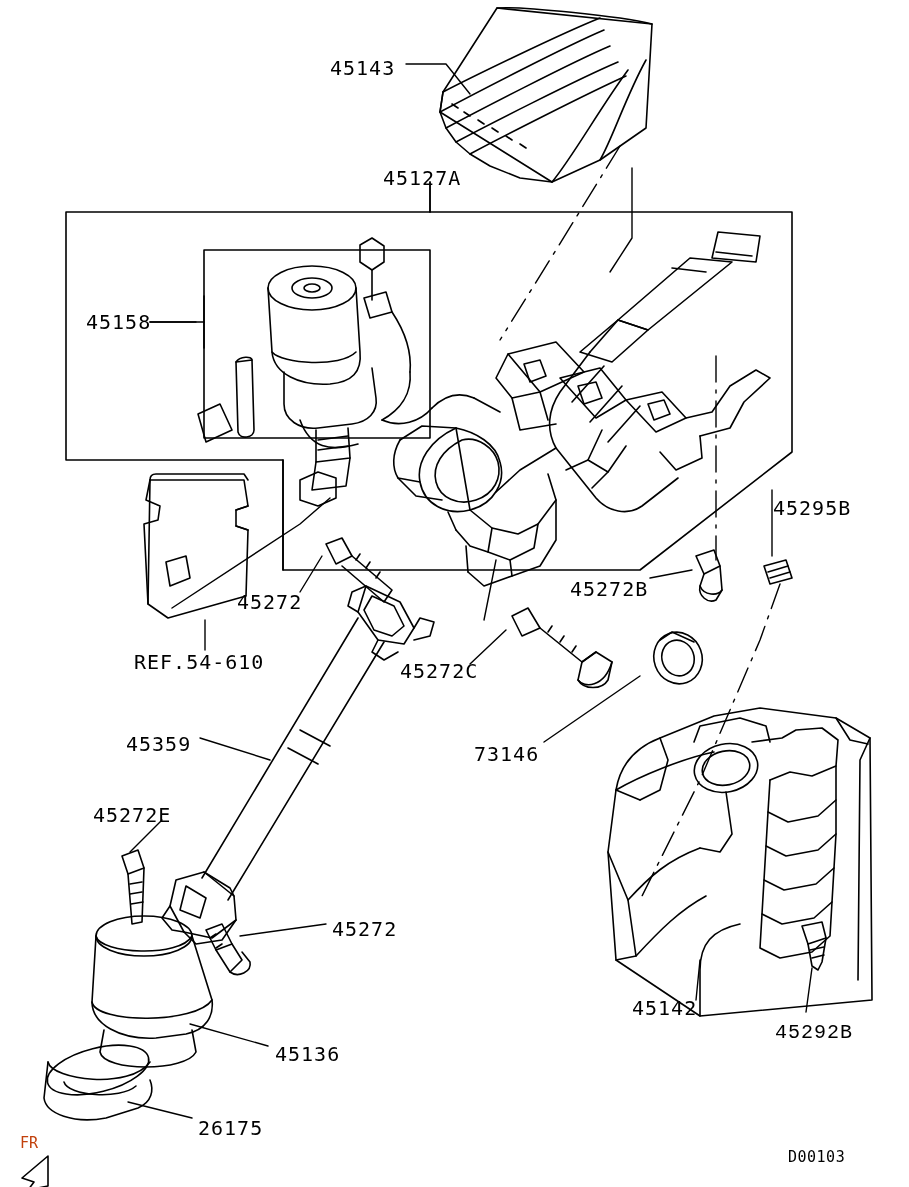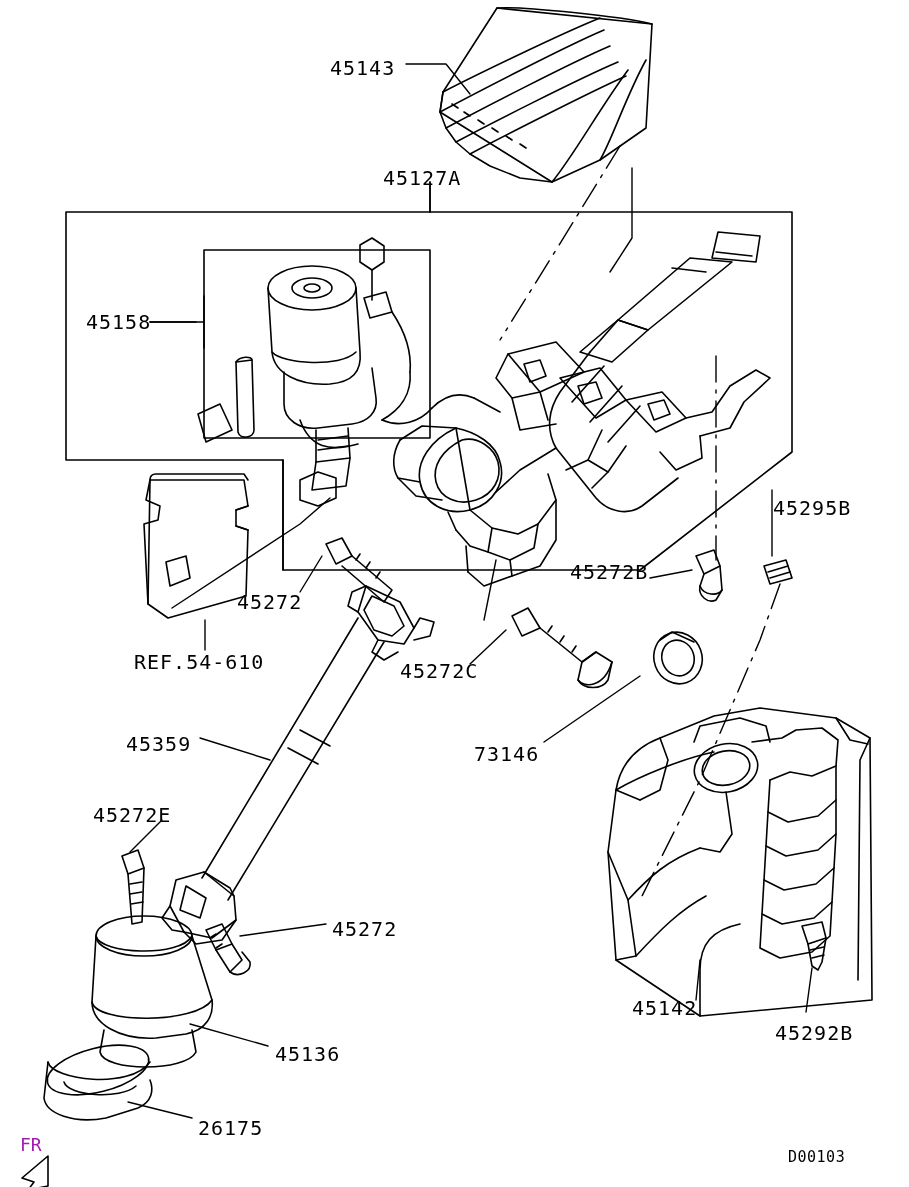--- a/index.html
+++ b/index.html
@@ -284,7 +284,7 @@
   <div class="lbl" style="left:383px; top:166px;">45127A</div>
   <div class="lbl" style="left:86px; top:310px;">45158</div>
   <div class="lbl" style="left:773px; top:462px;margin-top:34px;">45295B</div>
-  <div class="lbl" style="left:570px; top:560px;text-align:right;">45272B</div>
+  <div class="lbl" style="left:570px; top:577px;text-align:right;">45272B</div>
   <div class="lbl" style="left:237px; top:590px;">45272</div>
   <div class="lbl" style="left:134px; top:650px;">REF.54-610</div>
   <div class="lbl" style="left:400px; top:659px;">45272C</div>

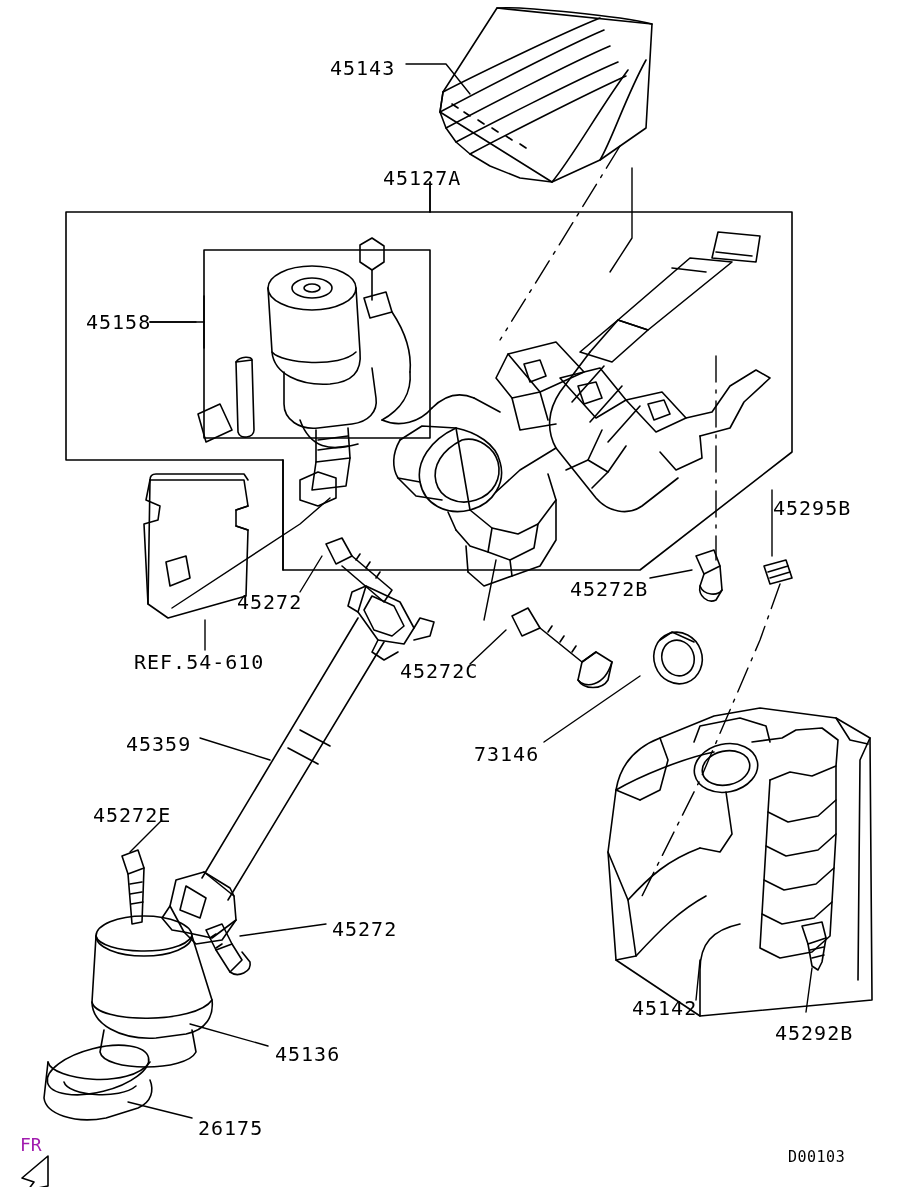--- a/index.html
+++ b/index.html
@@ -293,7 +293,7 @@
   <div class="lbl" style="left:93px; top:803px;">45272E</div>
   <div class="lbl" style="left:332px; top:917px;">45272</div>
   <div class="lbl" style="left:632px; top:996px;">45142</div>
-  <div class="lbl" style="left:775px; top:1021px;">45292B</div>
+  <div class="lbl" style="left:775px; top:1021px;font-family:Liberation Mono, monospace;">45292B</div>
   <div class="lbl" style="left:275px; top:1042px;">45136</div>
   <div class="lbl" style="left:198px; top:1116px;">26175</div>
 

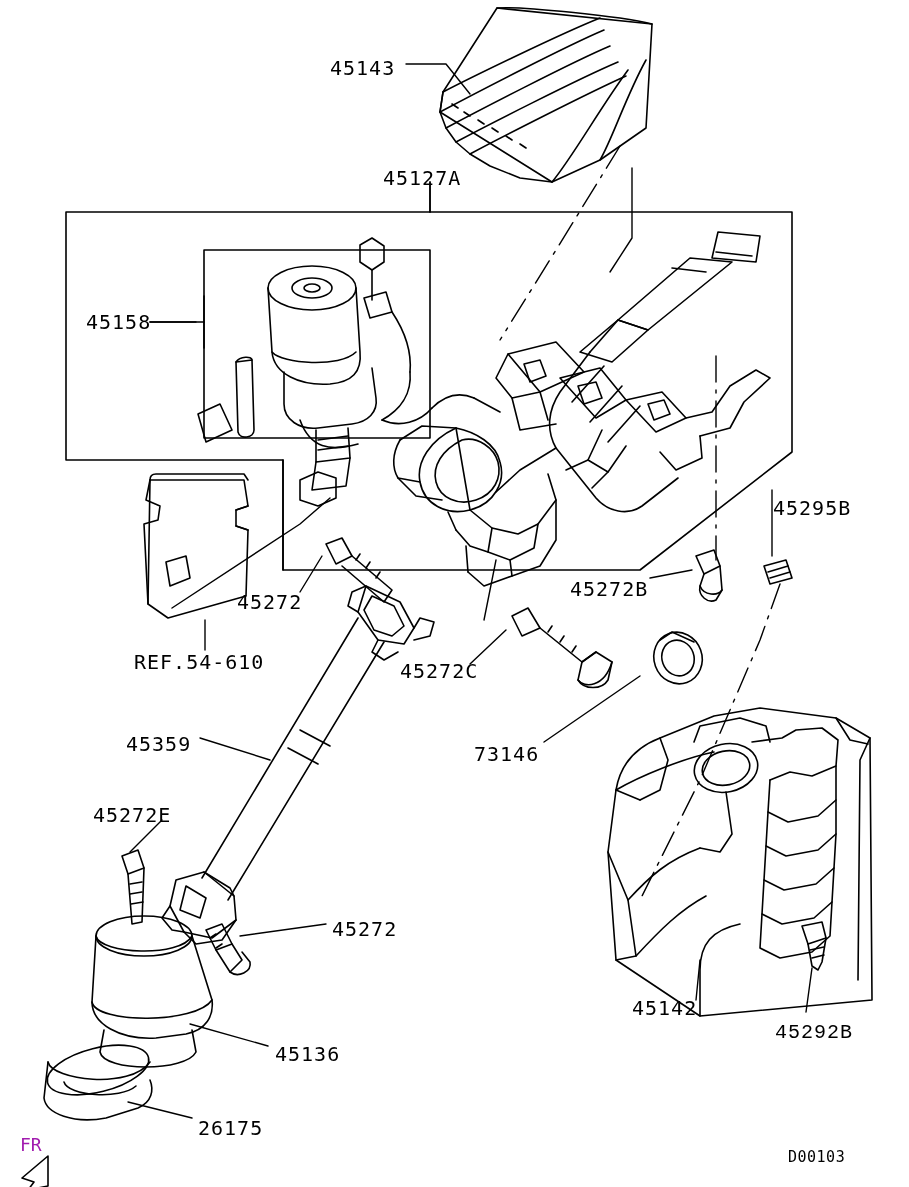--- a/index.html
+++ b/index.html
@@ -36,8 +36,8 @@
   .fr-label {
     position: absolute;
     font-family: "DejaVu Sans Mono", monospace;
-    font-size: 18px;
-    color: #a21caf;
+    font-size: 15px;
+    color: #c2410c;
   }
 </style>
 </head>

